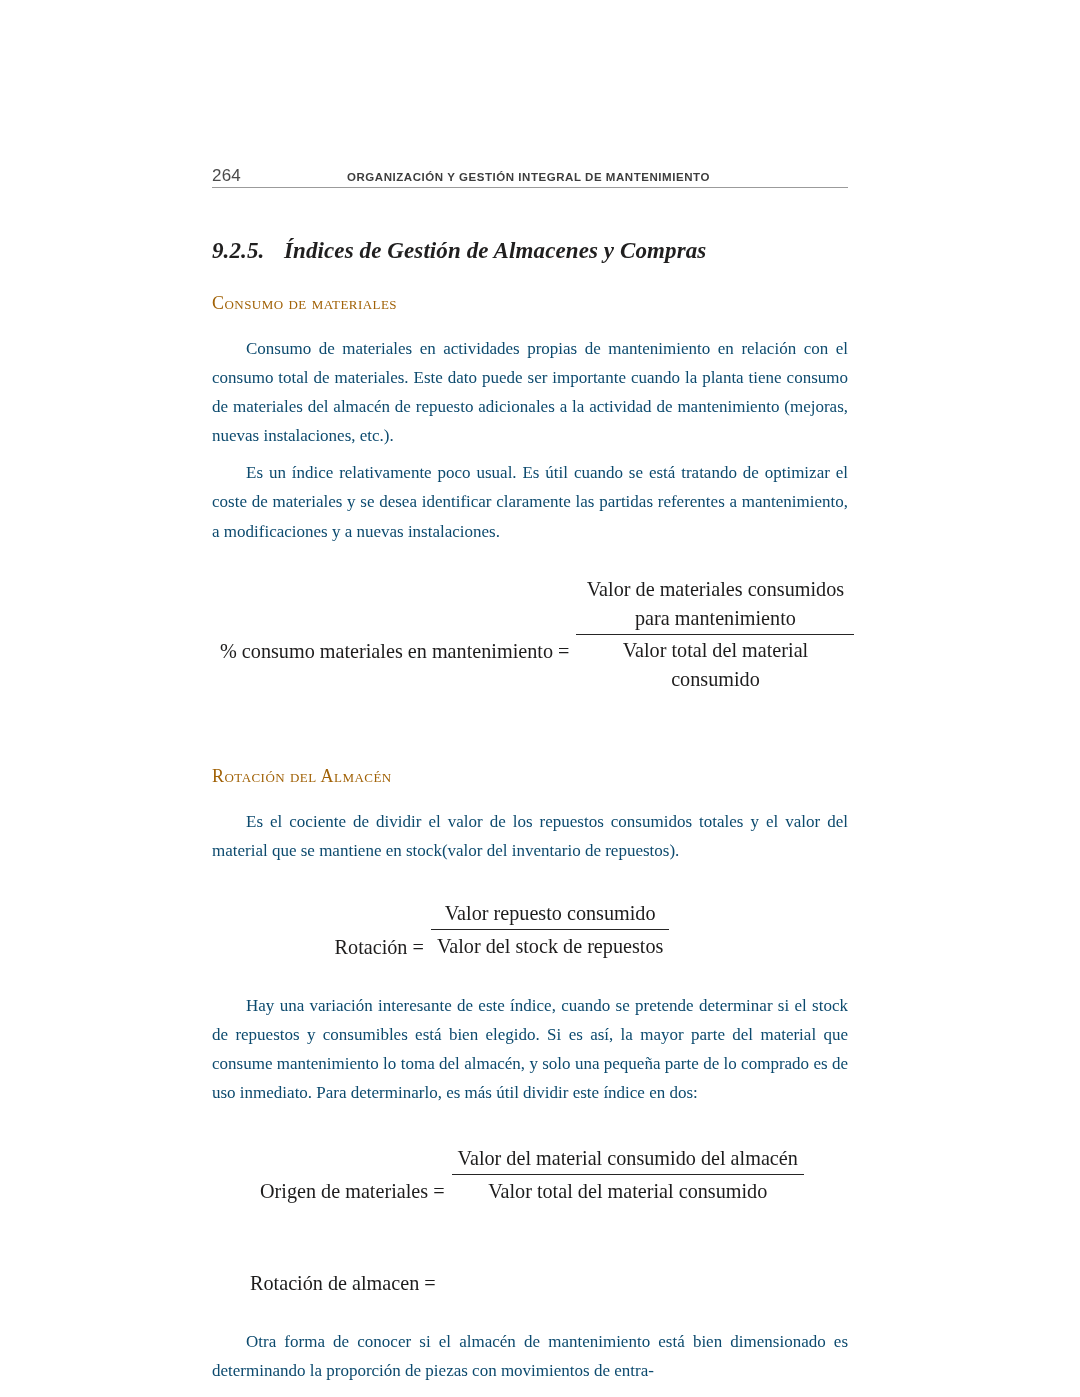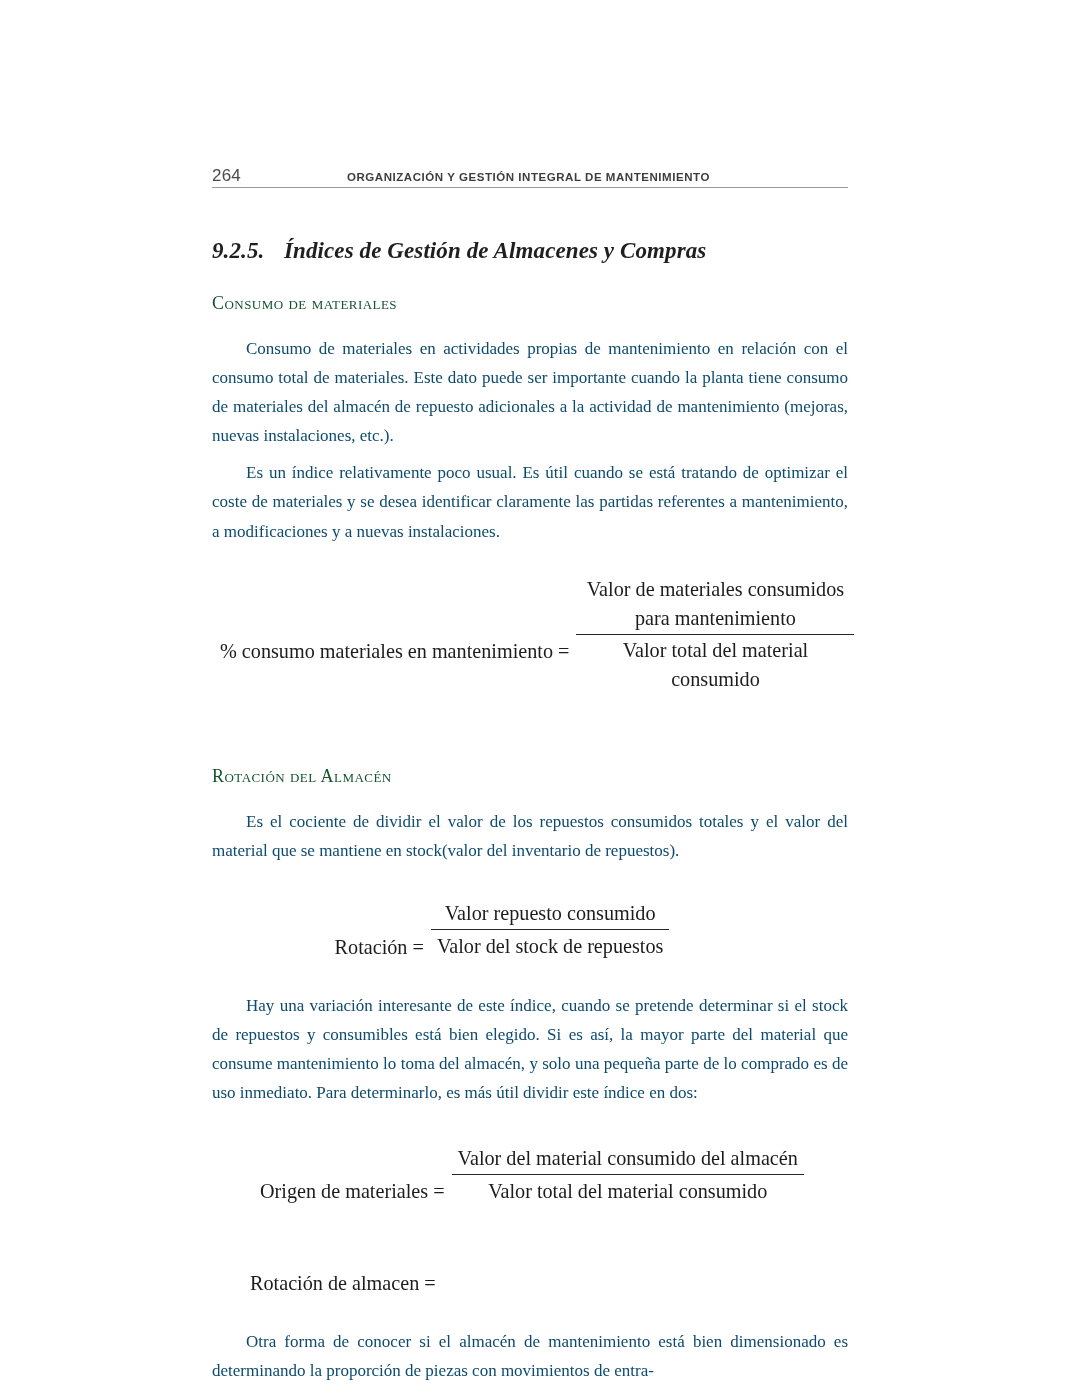--- a/index.html
+++ b/index.html
@@ -76,7 +76,7 @@
     font-variant: small-caps;
     font-feature-settings: "smcp" 1;
     letter-spacing: 0.45px;
-    color: #14532d;
+    color: #a16207;
   }
 
   

